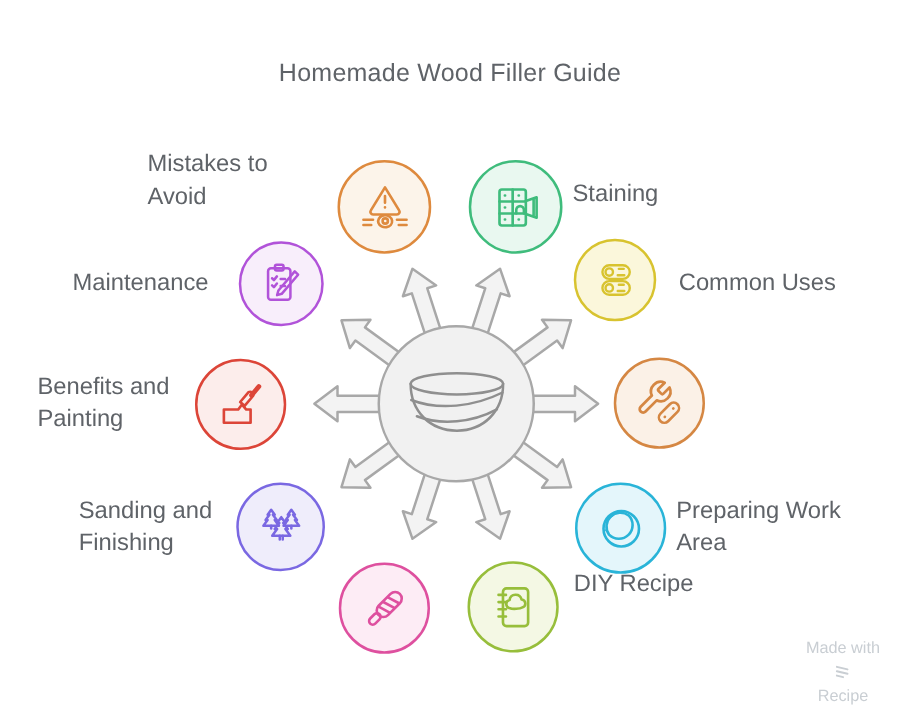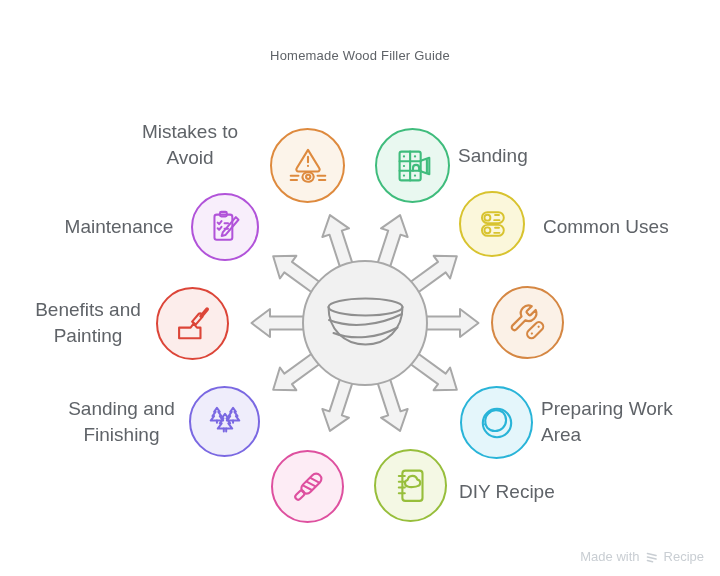--- a/index.html
+++ b/index.html
@@ -6,7 +6,7 @@
   .canvas{position:relative;width:720px;height:576px;background:#ffffff;overflow:hidden;
           font-family:"Liberation Sans",sans-serif;}
   .title{position:absolute;left:0;right:0;top:48px;text-align:center;
-         font-size:13px;color:#5f6368;letter-spacing:.2px;}
+         font-size:20px;color:#5f6368;letter-spacing:.2px;}
   .lbl{position:absolute;font-size:19px;line-height:26px;color:#5f6368;}
   .r{text-align:center;}
   .node{position:absolute;border:2px solid #999;border-radius:50%;box-sizing:border-box;

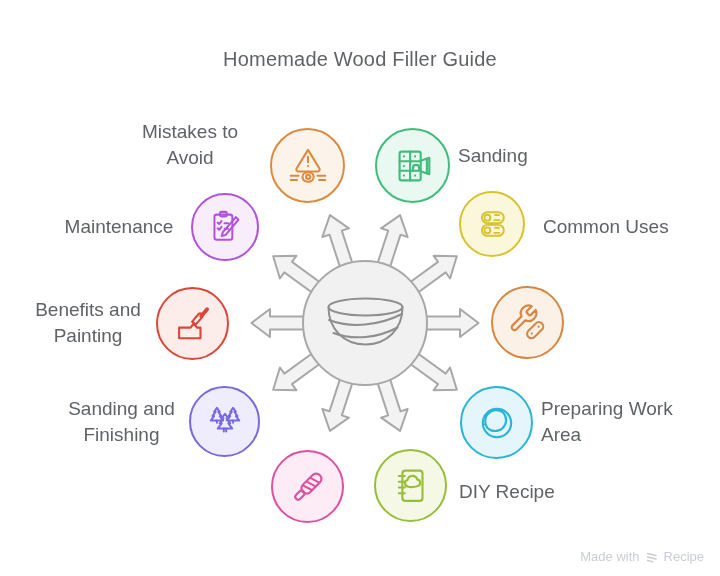--- a/index.html
+++ b/index.html
@@ -8,7 +8,7 @@
   .title{position:absolute;left:0;right:0;top:48px;text-align:center;
          font-size:20px;color:#5f6368;letter-spacing:.2px;}
   .lbl{position:absolute;font-size:19px;line-height:26px;color:#5f6368;}
-  .r{text-align:center;}
+  .r{text-align:left;}
   .node{position:absolute;border:2px solid #999;border-radius:50%;box-sizing:border-box;
         display:flex;align-items:center;justify-content:center;}
   .node svg{display:block;}

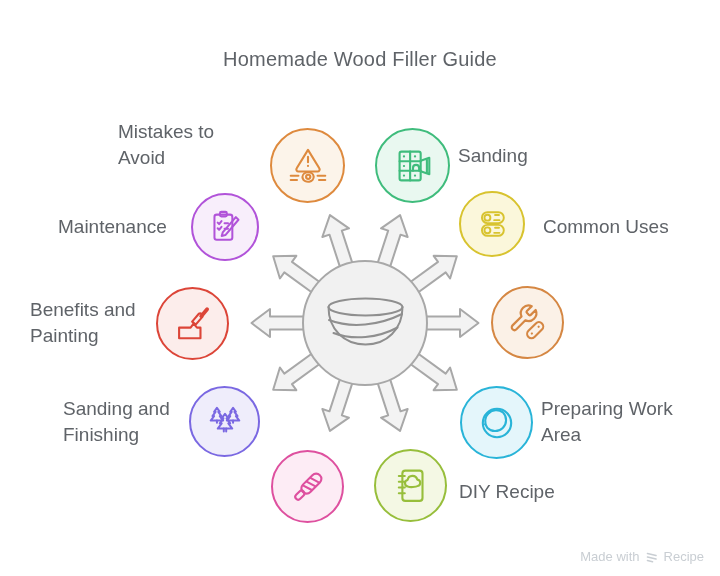--- a/index.html
+++ b/index.html
@@ -149,7 +149,7 @@
   </div>
 
   <div class="lbl r" style="left:118px;top:119px;width:144px">Mistakes to Avoid</div>
-  <div class="lbl" style="left:458px;top:143px;width:120px">Sanding</div>
+  <div class="lbl" style="left:458px;top:143px;width:120px">Staining</div>
   <div class="lbl" style="left:543px;top:214px;width:160px">Common Uses</div>
   <div class="lbl" style="left:541px;top:396px;width:150px">Preparing Work Area</div>
   <div class="lbl" style="left:459px;top:479px;width:140px">DIY Recipe</div>

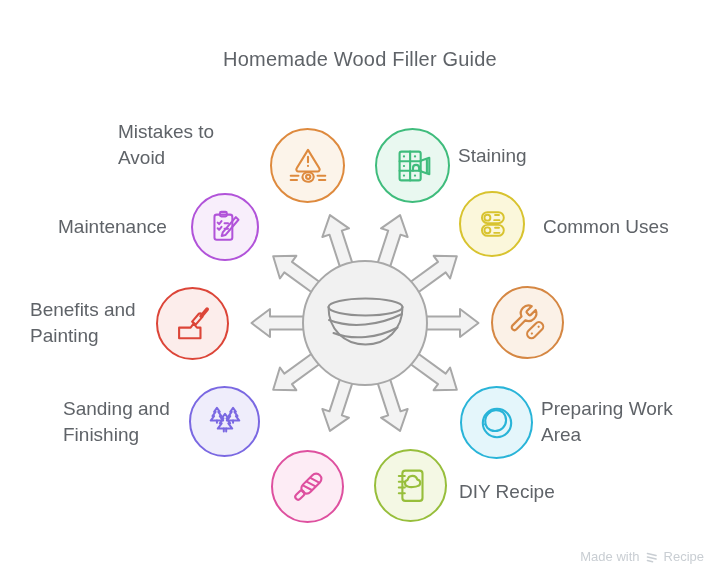--- a/index.html
+++ b/index.html
@@ -152,7 +152,7 @@
   <div class="lbl" style="left:458px;top:143px;width:120px">Staining</div>
   <div class="lbl" style="left:543px;top:214px;width:160px">Common Uses</div>
   <div class="lbl" style="left:541px;top:396px;width:150px">Preparing Work Area</div>
-  <div class="lbl" style="left:459px;top:479px;width:140px">DIY Recipe</div>
+  <div class="lbl" style="left:459px;top:455px;width:140px">DIY Recipe</div>
   <div class="lbl r" style="left:63px;top:396px;width:117px">Sanding and Finishing</div>
   <div class="lbl r" style="left:30px;top:297px;width:116px">Benefits and Painting</div>
   <div class="lbl r" style="left:58px;top:214px;width:122px">Maintenance</div>

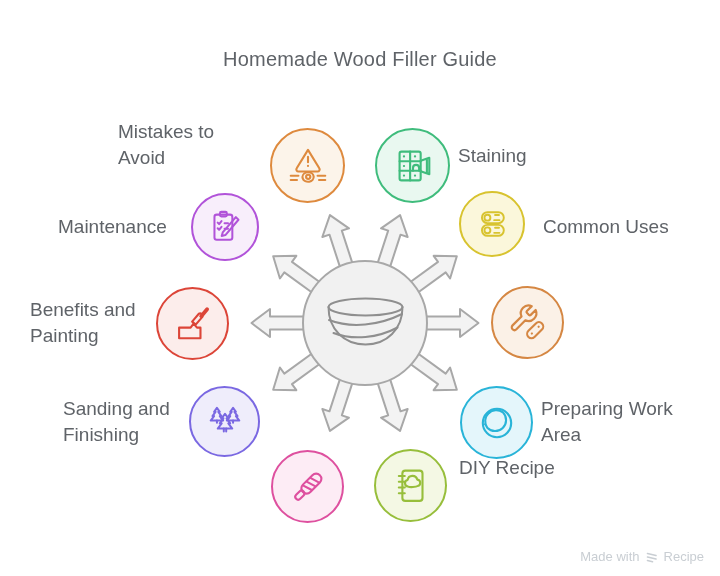--- a/index.html
+++ b/index.html
@@ -18,7 +18,7 @@
   .hub-circle{fill:#f1f1f1;stroke:#a8a8a8;stroke-width:2;}
   .bowl{fill:none;stroke:#8f8f8f;stroke-width:2;stroke-linecap:round;}
   .wm{position:absolute;right:16px;bottom:12px;display:flex;align-items:center;gap:5px;
-      font-size:13px;color:#c9ced3;cursor:pointer;}
+      font-size:13px;color:#c9ced3;cursor:pointer;flex-direction:column;}
   .wm svg{display:block;}
 </style>
 </head>

